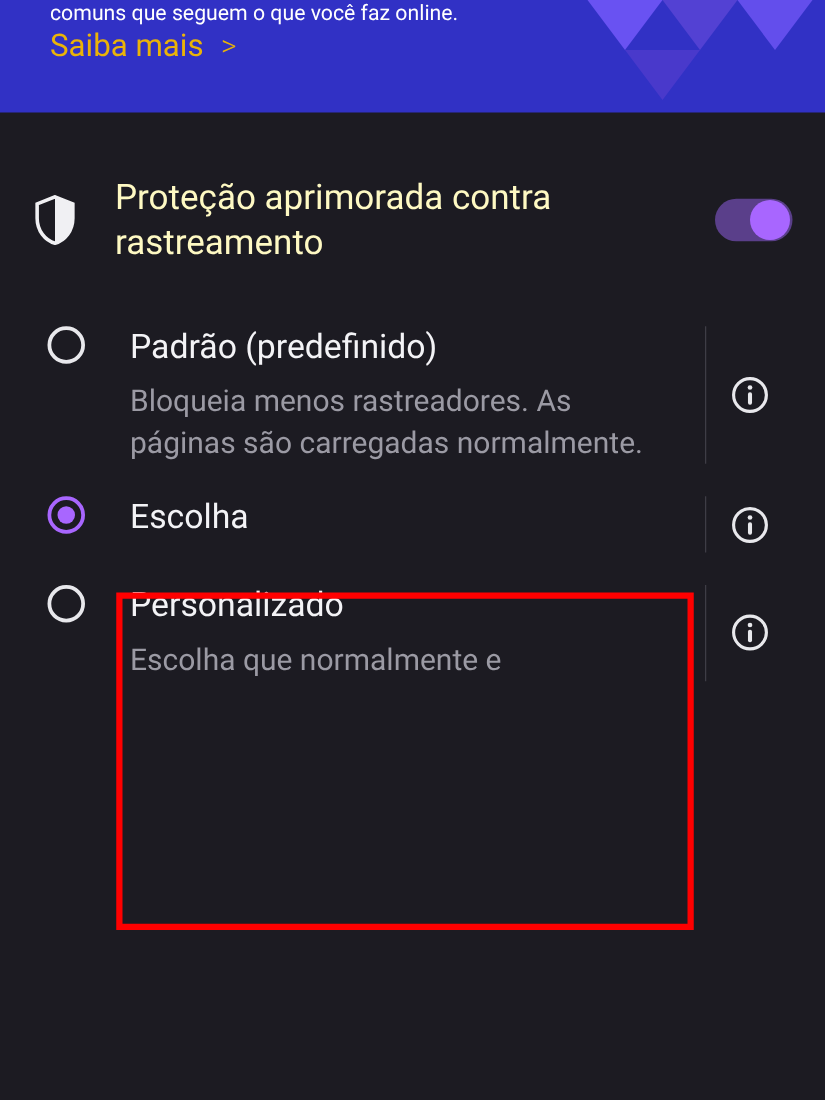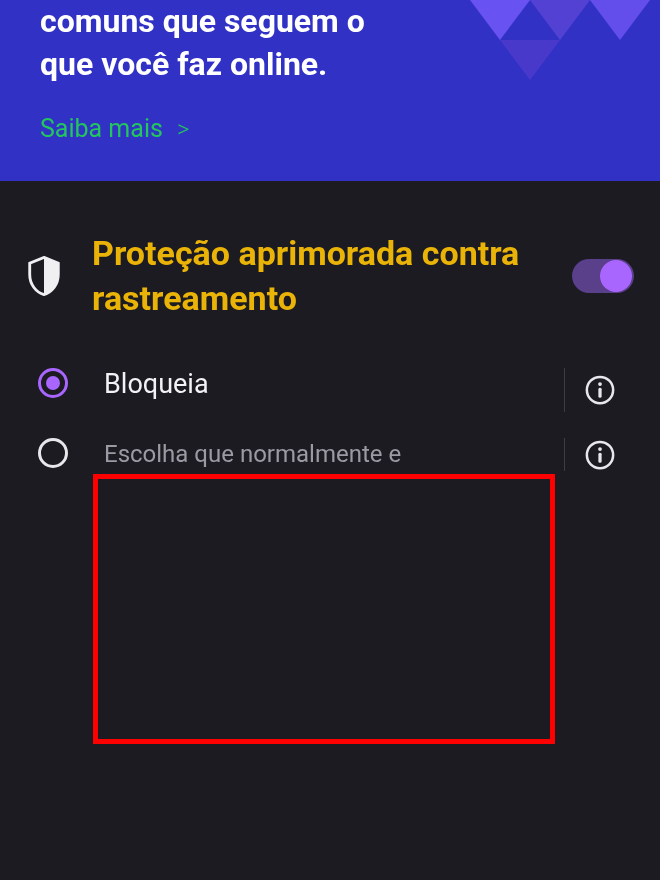--- a/index.html
+++ b/index.html
@@ -19,8 +19,8 @@
       overflow: hidden;
     }
     .banner-text {
-      font-size: 32px;
-      font-weight: 700;
+      font-size: 17px;
+      font-weight: 400;
       line-height: 1.35;
       max-width: 380px;
     }

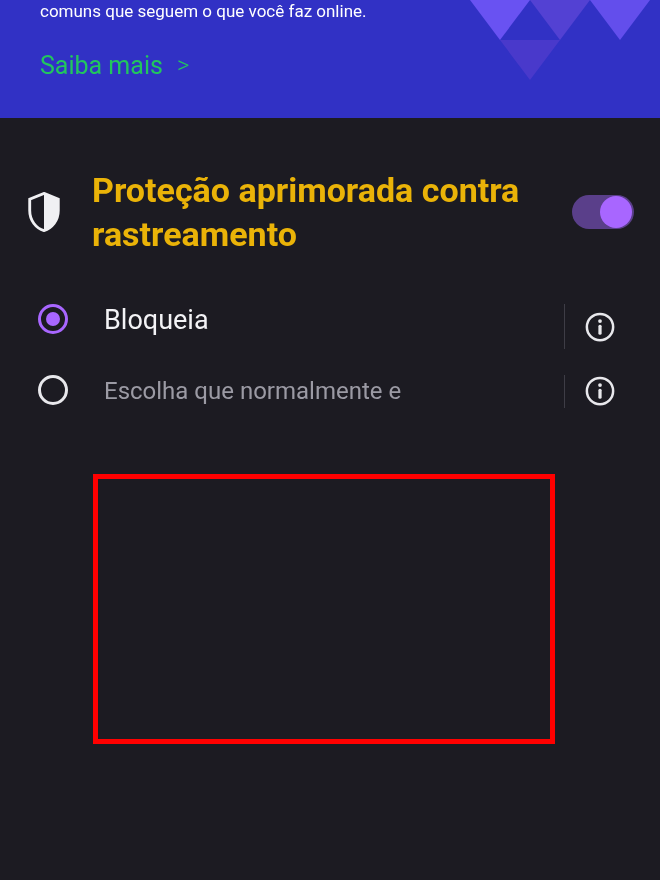--- a/index.html
+++ b/index.html
@@ -29,8 +29,7 @@
       align-items: center;
       font-size: 25px;
       font-weight: 400;
-      color: #22c55e;
-      margin-top: 28px;
+      color: #eab308;
       cursor: pointer;
       gap: 14px;
     }

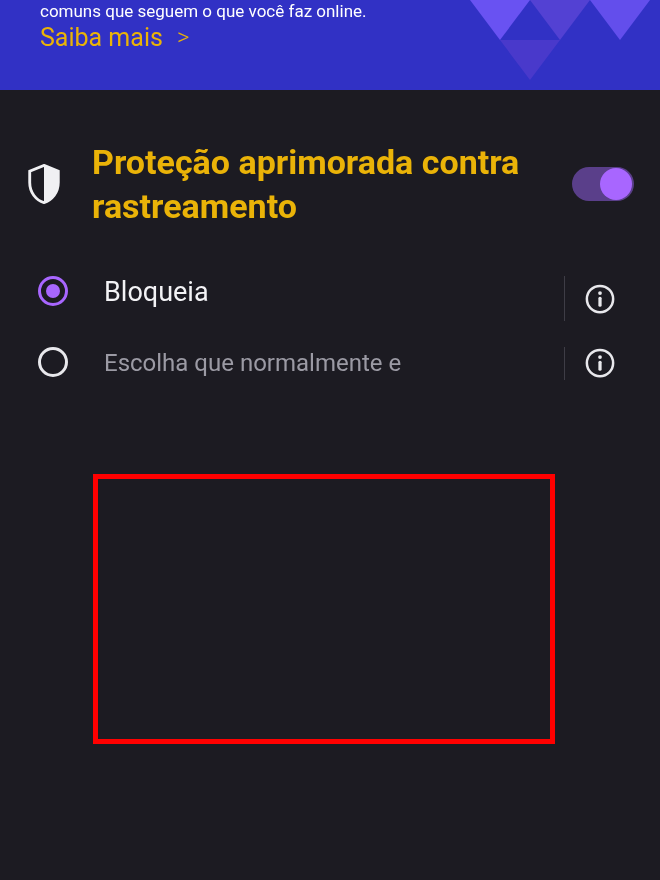--- a/index.html
+++ b/index.html
@@ -61,9 +61,9 @@
     .shield-icon svg { display: block; }
     .section-title {
       flex: 1;
-      color: #eab308;
-      font-size: 34px;
-      font-weight: 700;
+      color: #fef9c3;
+      font-size: 28px;
+      font-weight: 400;
       line-height: 1.3;
       padding-right: 10px;
     }

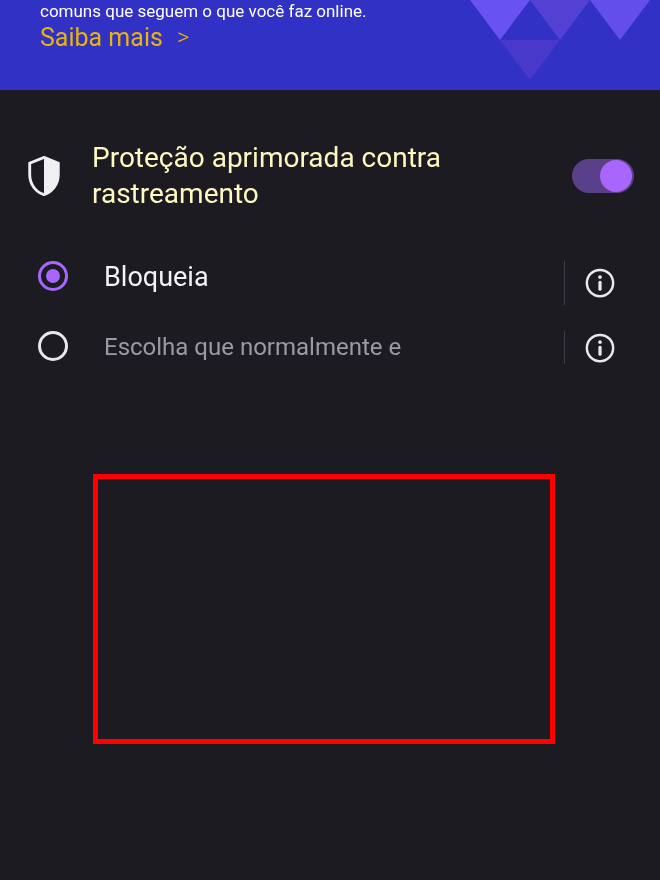--- a/index.html
+++ b/index.html
@@ -201,13 +201,13 @@
 
   <div class="options">
 
-
     <div class="option">
       <div class="option-left">
-        <div class="radio selected"></div>
+        <div class="radio"></div>
       </div>
       <div class="option-body">
-        <div class="option-title">Bloqueia</div>
+        <div class="option-title">Padrão (predefinido)</div>
+        <div class="option-desc">Bloqueia menos rastreadores. As páginas são carregadas normalmente.</div>
       </div>
       <div class="option-right">
         <div class="info-icon">
@@ -222,10 +222,10 @@
 
     <div class="option">
       <div class="option-left">
-        <div class="radio"></div>
+        <div class="radio selected"></div>
       </div>
       <div class="option-body">
-        <div class="option-desc">Escolha que normalmente e</div>
+        <div class="option-title">Bloqueia</div>
       </div>
       <div class="option-right">
         <div class="info-icon">
@@ -238,6 +238,24 @@
       </div>
     </div>
 
+    <div class="option">
+      <div class="option-left">
+        <div class="radio"></div>
+      </div>
+      <div class="option-body">
+        <div class="option-desc">Escolha que normalmente e</div>
+      </div>
+      <div class="option-right">
+        <div class="info-icon">
+          <svg viewBox="0 0 24 24" width="30" height="30">
+            <circle cx="12" cy="12" r="10.5" fill="none" stroke="#e8e8ec" stroke-width="2"></circle>
+            <circle cx="12" cy="7.2" r="1.5" fill="#e8e8ec"></circle>
+            <rect x="10.7" y="10.2" width="2.6" height="8" rx="1.2" fill="#e8e8ec"></rect>
+          </svg>
+        </div>
+      </div>
+    </div>
+
   </div>
 </div>
 

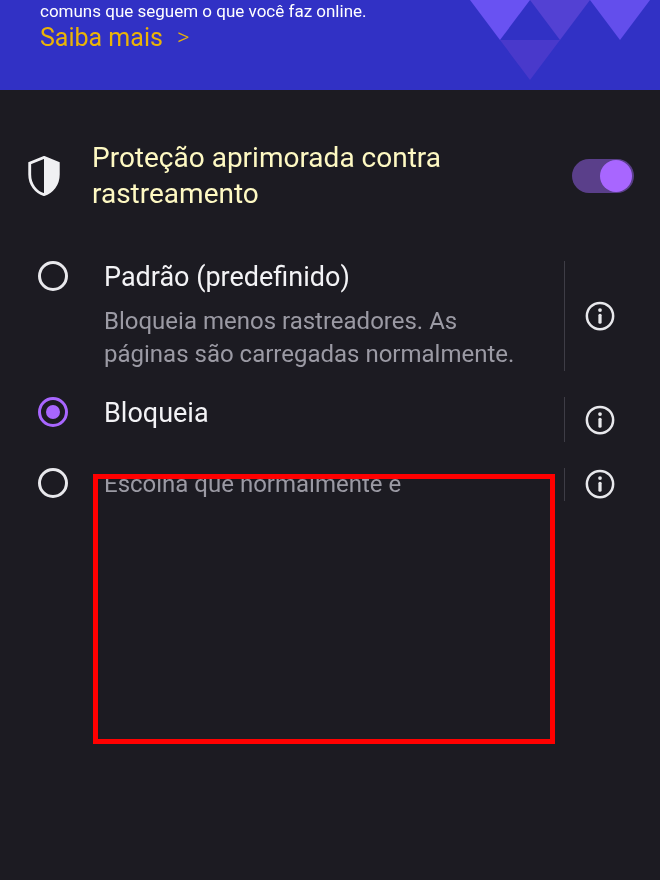--- a/index.html
+++ b/index.html
@@ -225,7 +225,7 @@
         <div class="radio selected"></div>
       </div>
       <div class="option-body">
-        <div class="option-title">Bloqueia</div>
+        <div class="option-title">Escolha</div>
       </div>
       <div class="option-right">
         <div class="info-icon">

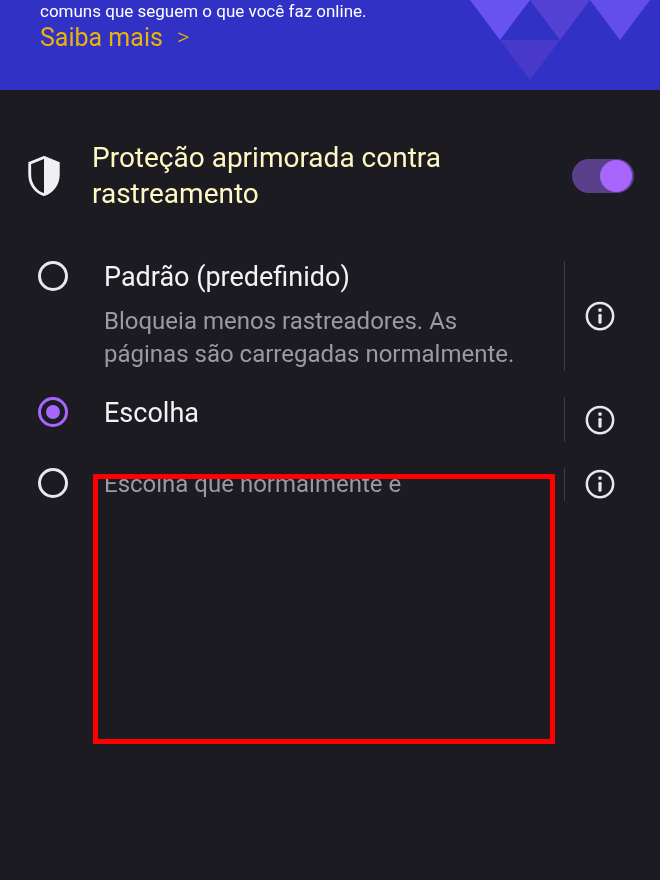--- a/index.html
+++ b/index.html
@@ -243,6 +243,7 @@
         <div class="radio"></div>
       </div>
       <div class="option-body">
+        <div class="option-title">Personalizado</div>
         <div class="option-desc">Escolha que normalmente e</div>
       </div>
       <div class="option-right">

